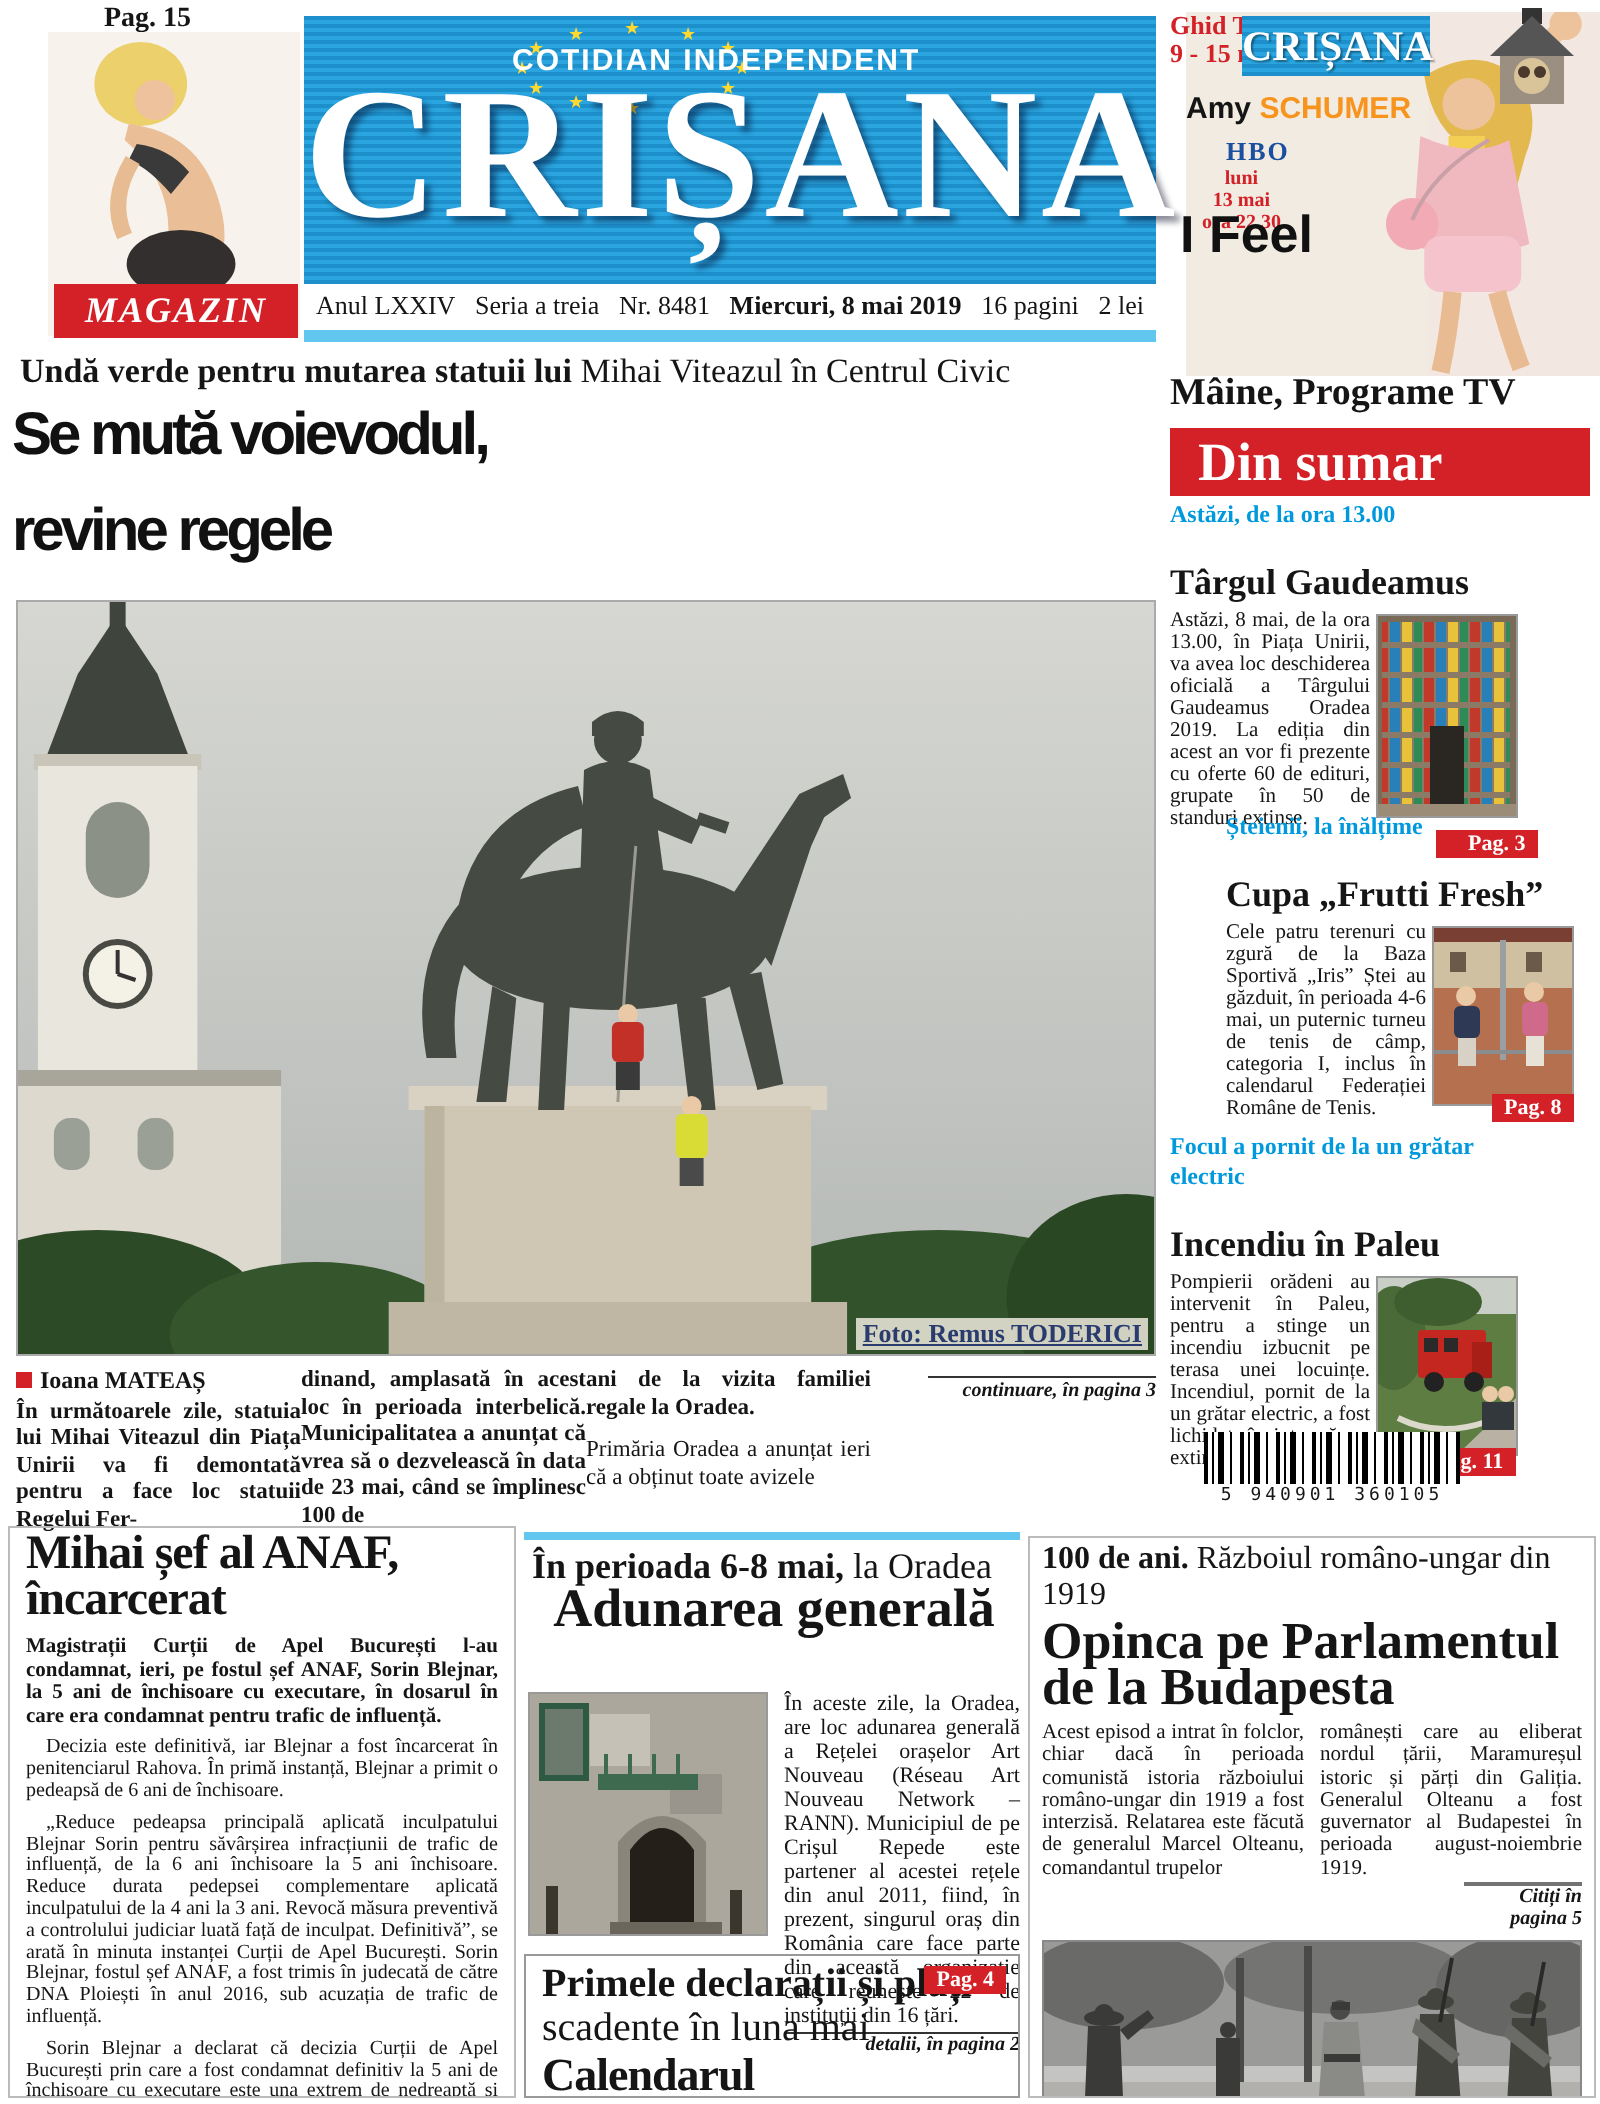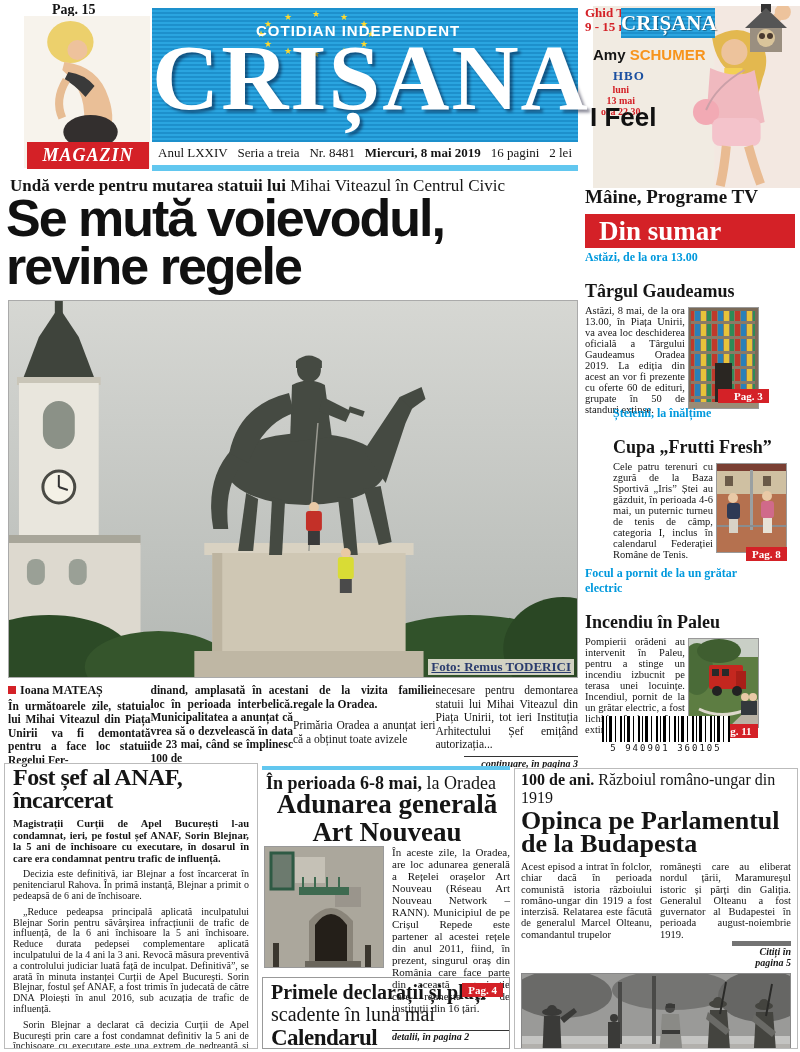--- a/index.html
+++ b/index.html
@@ -77,7 +77,7 @@
   .lead-kicker{left:10px;top:176px;font-size:17px;}
   .lead-kicker b{font-weight:bold;}
   .headline{left:6px;top:194px;width:572px;font-family:"Liberation Sans",sans-serif;
-            font-weight:bold;font-size:52px;line-height:48px;letter-spacing:-2px;color:#111;}
+            font-weight:bold;font-size:30px;line-height:48px;letter-spacing:-2px;color:#111;}
   .lead-photo{left:8px;top:300px;width:570px;height:378px;border:1px solid #aaa;box-sizing:border-box;}
   .credit{position:absolute;right:3px;bottom:2px;font-size:13px;font-weight:bold;color:#2a3c6e;
           background:rgba(238,234,222,.85);padding:0 3px;text-decoration:underline;}

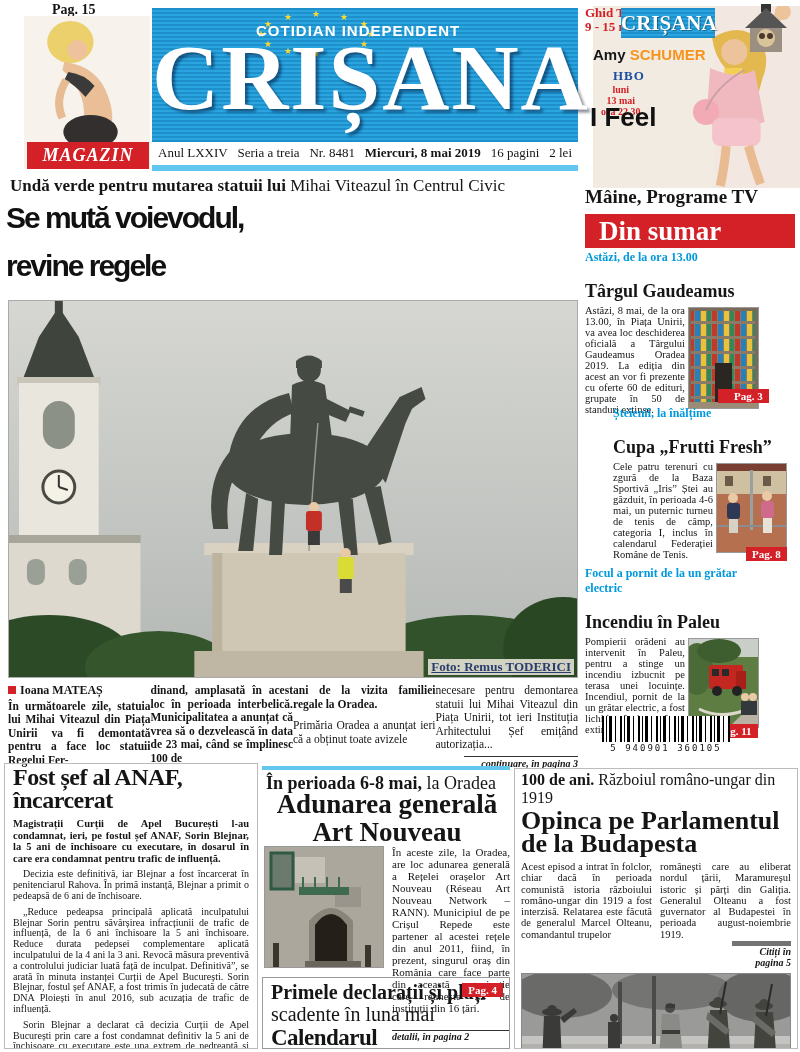--- a/index.html
+++ b/index.html
@@ -66,7 +66,7 @@
   .pag-label{position:absolute;background:#d42127;color:#fff;font-weight:bold;font-size:11px;
              padding:1px 6px;white-space:nowrap;}
   .sumar1{left:585px;top:250px;} .sumar2{left:613px;top:406px;} .sumar3{left:585px;top:566px;}
-  .pl1{left:133px;top:84px;padding-left:16px;} .pl2{left:133px;top:86px;} .pl3{left:127px;top:88px;}
+  .pl1{left:133px;top:110px;padding-left:16px;} .pl2{left:133px;top:86px;} .pl3{left:127px;top:88px;}
 
   .barcode{left:602px;top:716px;width:128px;height:26px;
     background:repeating-linear-gradient(90deg,#000 0 2px,#fff 2px 4px,#000 4px 5px,#fff 5px 7px,#000 7px 10px,#fff 10px 13px,#000 13px 14px,#fff 14px 18px);}

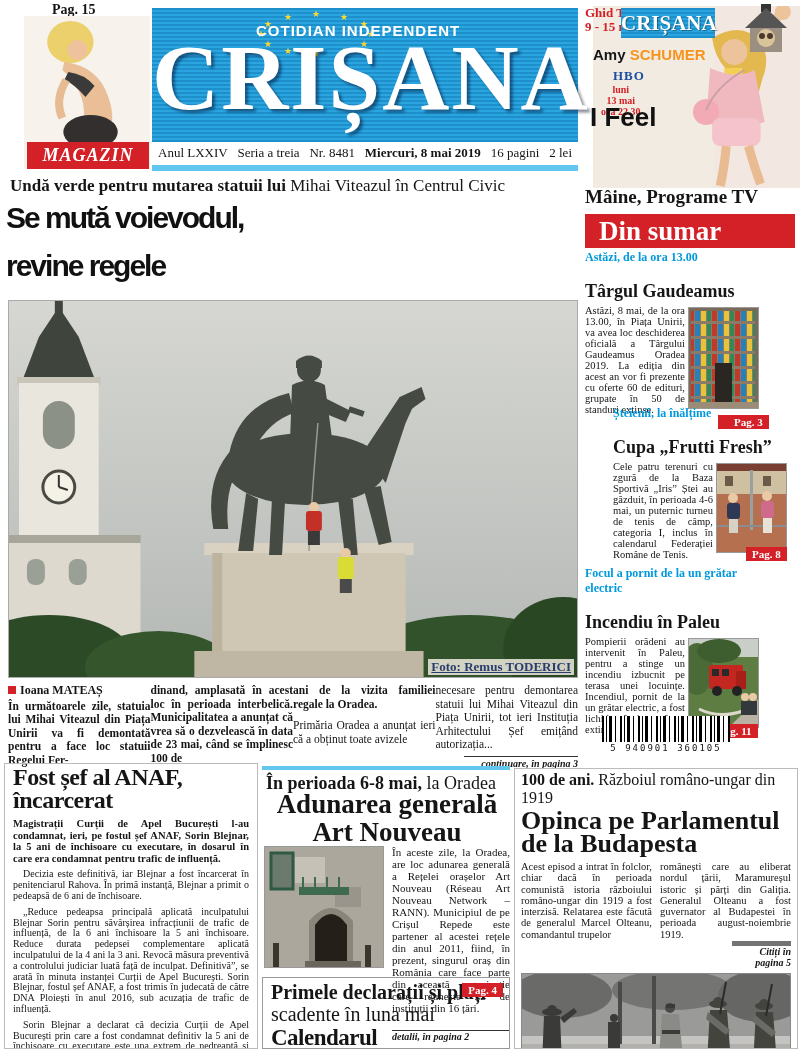--- a/index.html
+++ b/index.html
@@ -375,7 +375,6 @@
       <div style="margin-top:8px">Primăria Oradea a anunțat ieri că a obținut toate avizele</div>
     </div>
     <div class="lead-col">
-      <span>necesare pentru demontarea statuii lui Mihai Viteazul din Piața Unirii, tot ieri Instituția Arhitectului Șef emițând autorizația...</span>
       <div class="continuare">continuare, în pagina 3</div>
     </div>
   </div>

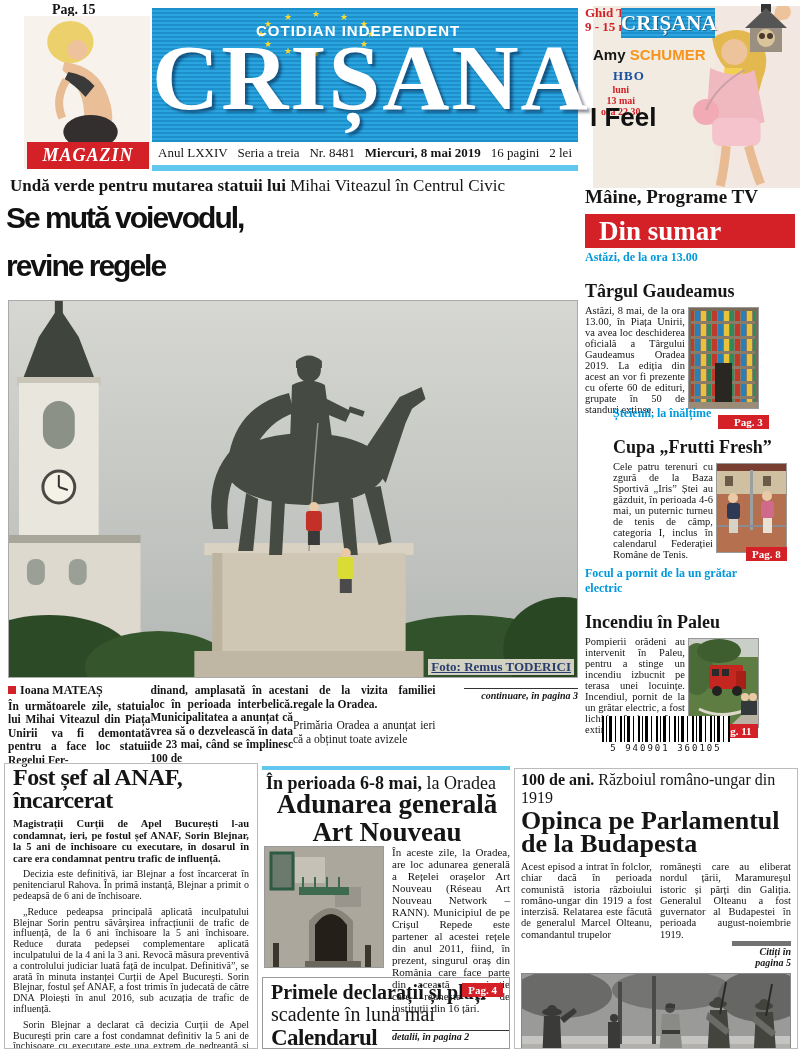--- a/index.html
+++ b/index.html
@@ -381,7 +381,7 @@
 
   <div class="abs anaf">
     <div class="anaf-title">
-      <div>Fost șef al ANAF,</div>
+      <div>Mihai șef al ANAF,</div>
       <div>încarcerat</div>
     </div>
     <div class="anaf-lead">Magistrații Curții de Apel București l-au condamnat, ieri, pe fostul șef ANAF, Sorin Blejnar, la 5 ani de închisoare cu executare, în dosarul în care era condamnat pentru trafic de influență.</div>

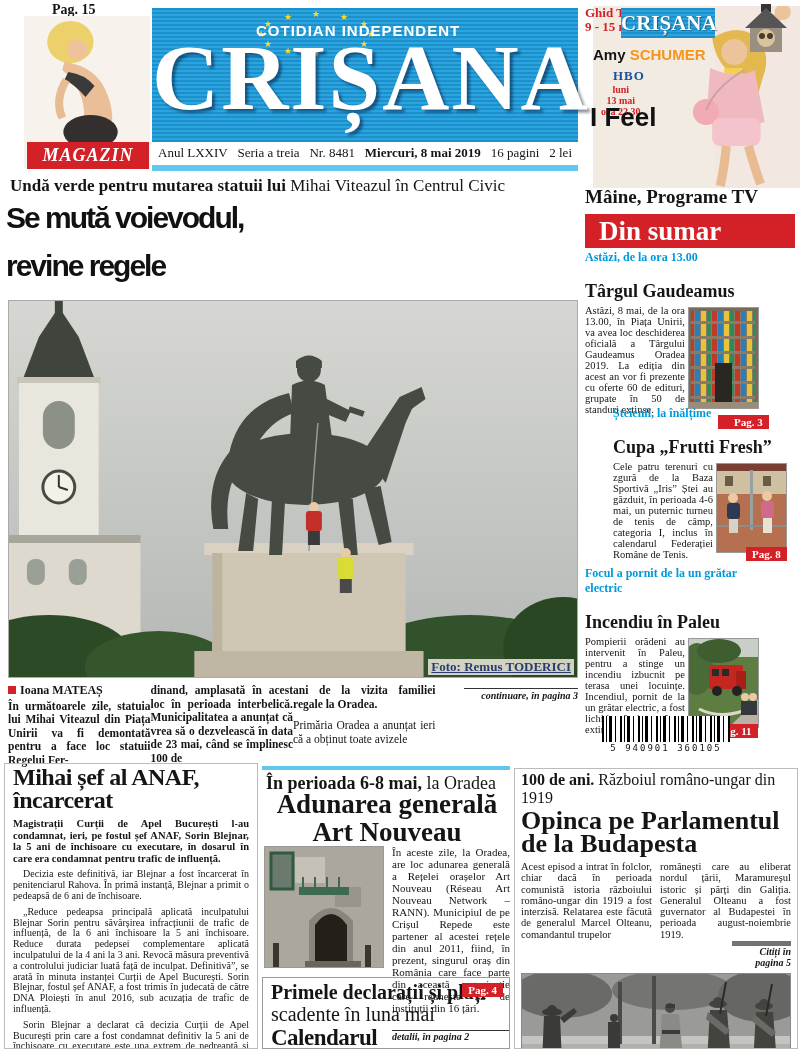--- a/index.html
+++ b/index.html
@@ -394,7 +394,6 @@
   <div class="abs an-kicker"><b>În perioada 6-8 mai,</b><span> la Oradea</span></div>
   <div class="abs an-title">
     <div>Adunarea generală</div>
-    <div>Art Nouveau</div>
   </div>
   <div class="abs an-row">
     <svg class="an-fig" viewBox="0 0 118 120" preserveAspectRatio="none">

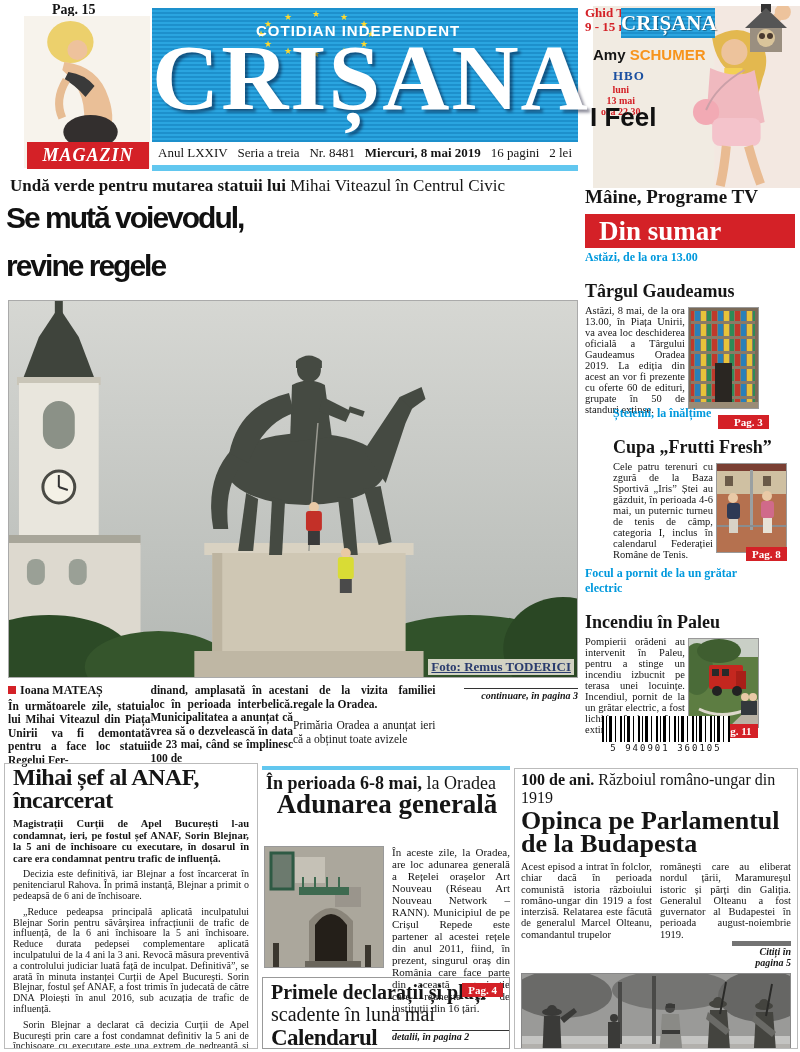--- a/index.html
+++ b/index.html
@@ -121,7 +121,7 @@
   .buda-title{font-weight:bold;font-size:26px;line-height:23px;margin-top:2px;}
   .buda-cols{display:flex;gap:8px;margin-top:6px;}
   .buda-col{flex:1;font-size:10.5px;line-height:11.3px;text-align:justify;}
-  .cititi{text-align:right;font-style:italic;font-weight:bold;font-size:10px;border-top:5px solid #737373;
+  .cititi{text-align:right;font-style:italic;font-weight:bold;font-size:10px;border-top:2px solid #737373;
           margin-left:55%;margin-top:1px;}
   .buda-fig{position:relative;margin-top:4px;width:268px;height:118px;border:1px solid #888;}
   .watermark{position:absolute;right:4px;bottom:6px;font-weight:bold;font-size:30px;

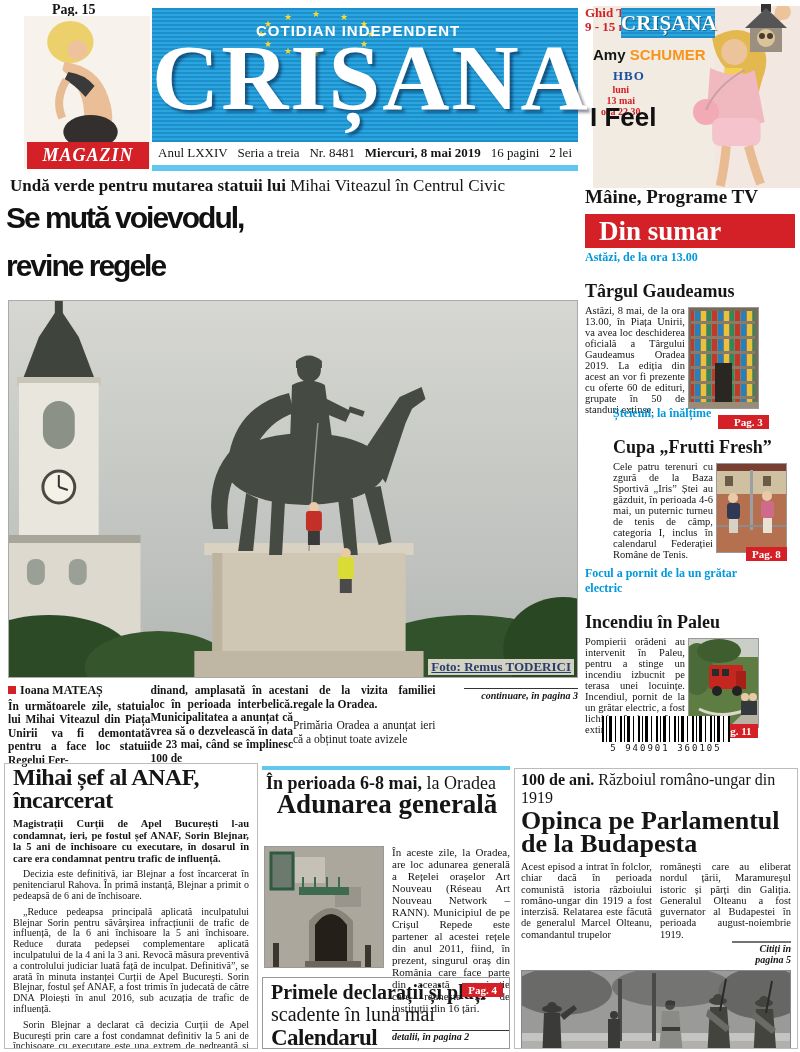--- a/index.html
+++ b/index.html
@@ -104,7 +104,7 @@
   .an-row{left:264px;top:846px;width:246px;display:flex;gap:8px;}
   .an-fig{width:118px;height:120px;border:1px solid #999;flex:none;}
   .an-body{flex:1;font-size:11px;line-height:12px;text-align:justify;}
-  .detalii{margin-top:16px;border-top:1px solid #333;font-style:italic;
+  .detalii{margin-top:2px;border-top:1px solid #333;text-align:right;font-style:italic;
            font-weight:bold;font-size:10px;}
   .fiscal{left:262px;top:977px;width:248px;height:72px;border:1px solid #999;box-sizing:border-box;
           padding:3px 8px;position:absolute;}

